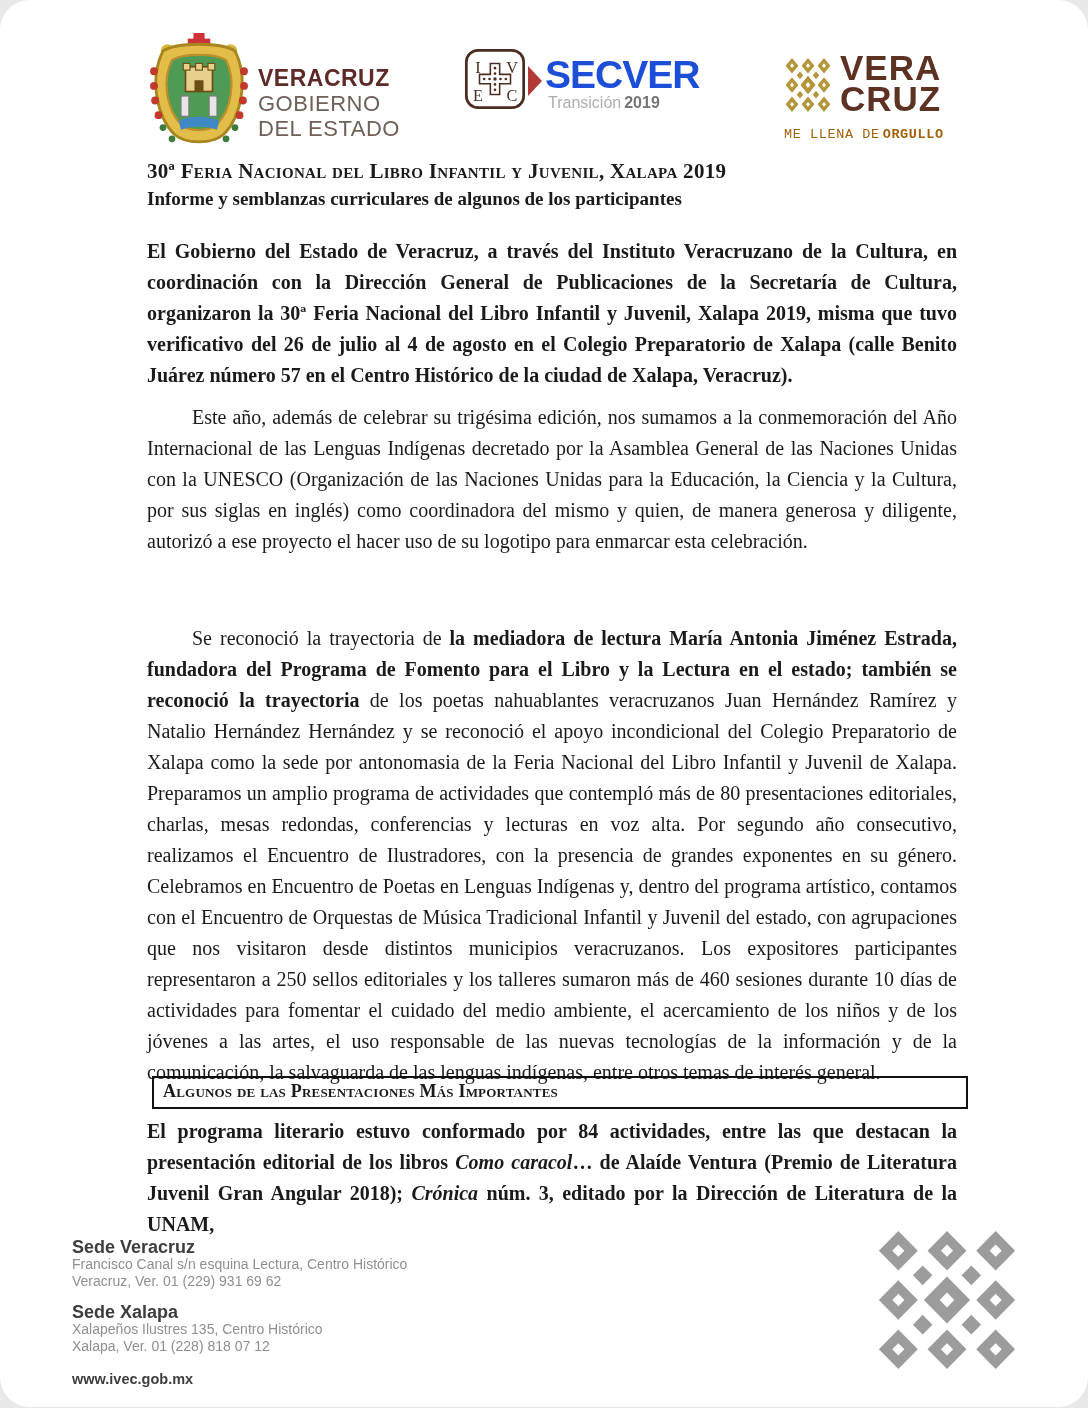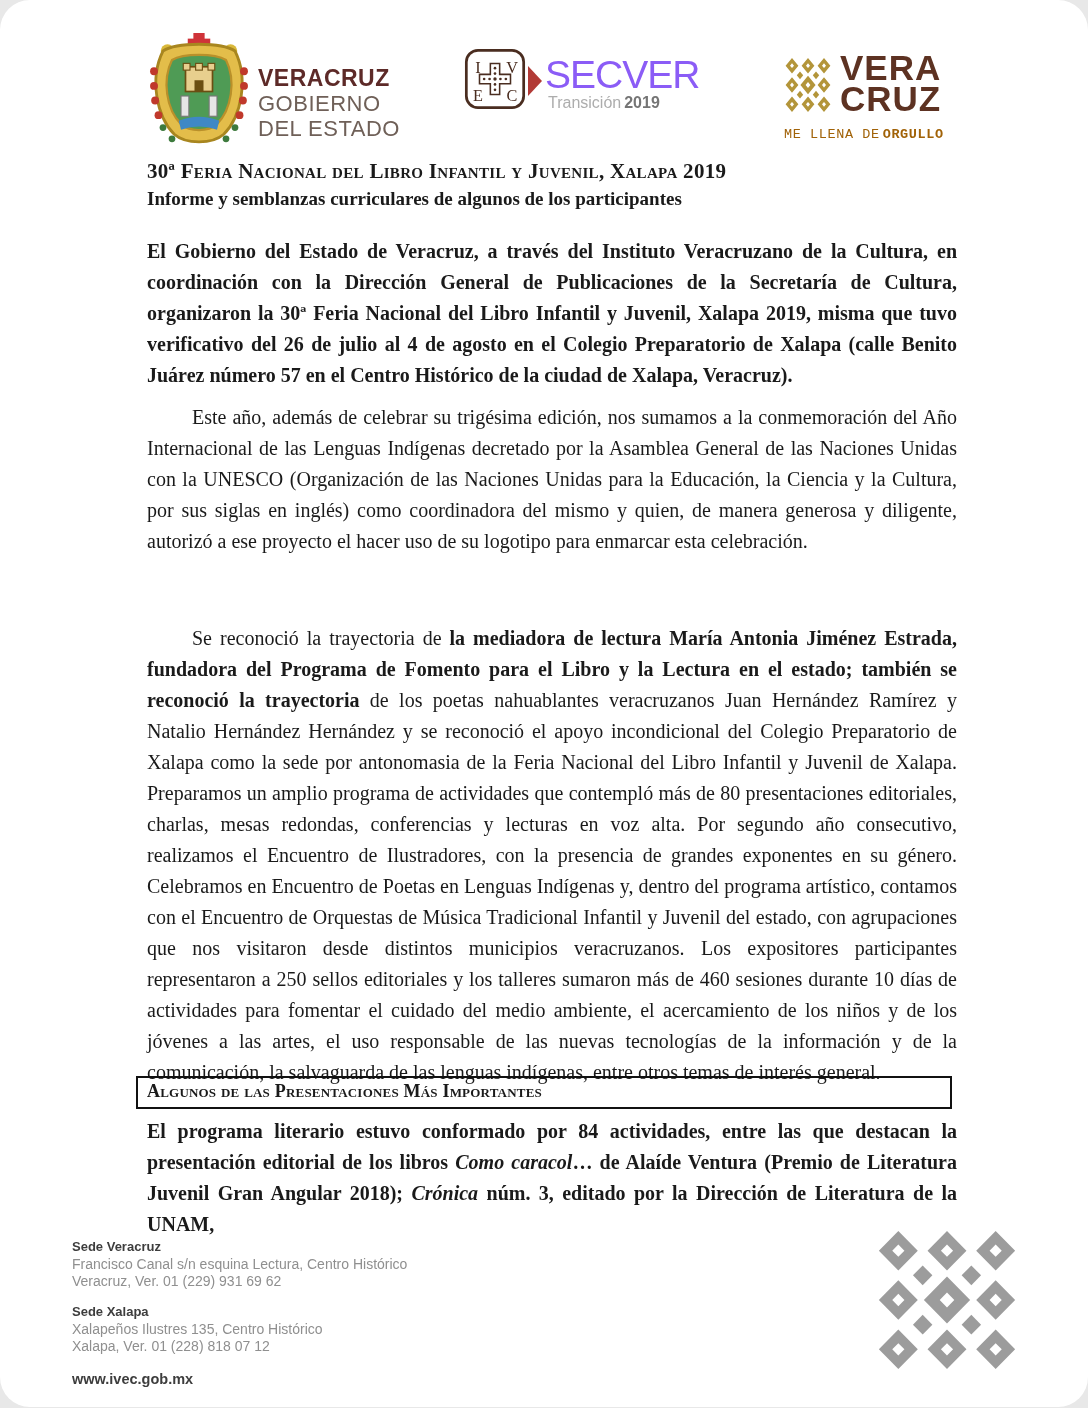--- a/index.html
+++ b/index.html
@@ -21,7 +21,7 @@
   .ivec{left:464px;top:48px;width:62px;height:62px;}
   .secver-arrow{left:527px;top:64px;width:16px;height:34px;}
   .secver-word{left:545px;top:53px;font-family:"Liberation Sans",sans-serif;
-    font-weight:normal;font-size:39px;color:#8b5cf6;letter-spacing:-1px;}
+    font-weight:bold;font-size:39px;color:#1d4ed8;letter-spacing:-1px;}
   .transition{left:548px;top:94px;font-family:"Liberation Sans",sans-serif;font-size:16px;color:#adadad;}
   .transition b{color:#757575;margin-left:3px;}
   .brand-pattern{left:784px;top:56px;width:48px;height:58px;}

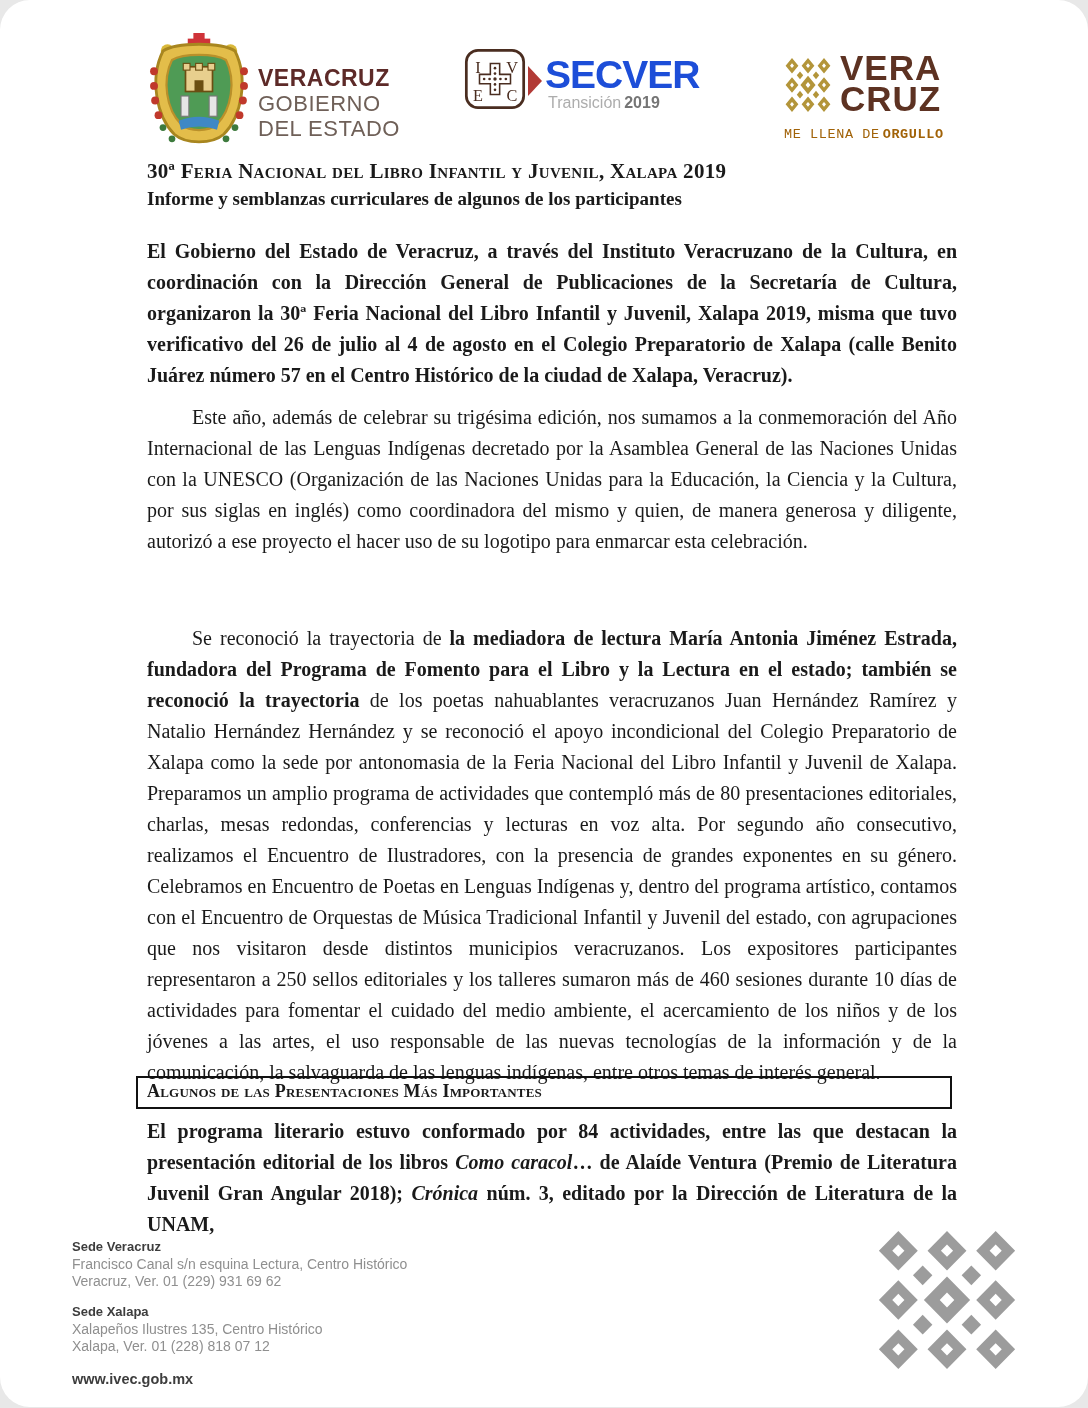--- a/index.html
+++ b/index.html
@@ -47,7 +47,7 @@
   .seg-bold{font-weight:bold;}
   .seg-bold-italic{font-weight:bold;font-style:italic;}
   .section-box{
-    top:1076px;left:136px;width:794px;
+    top:1076px;left:152px;width:794px;
     border:2px solid #111111;
     padding:3px 9px 5px 9px;
   }

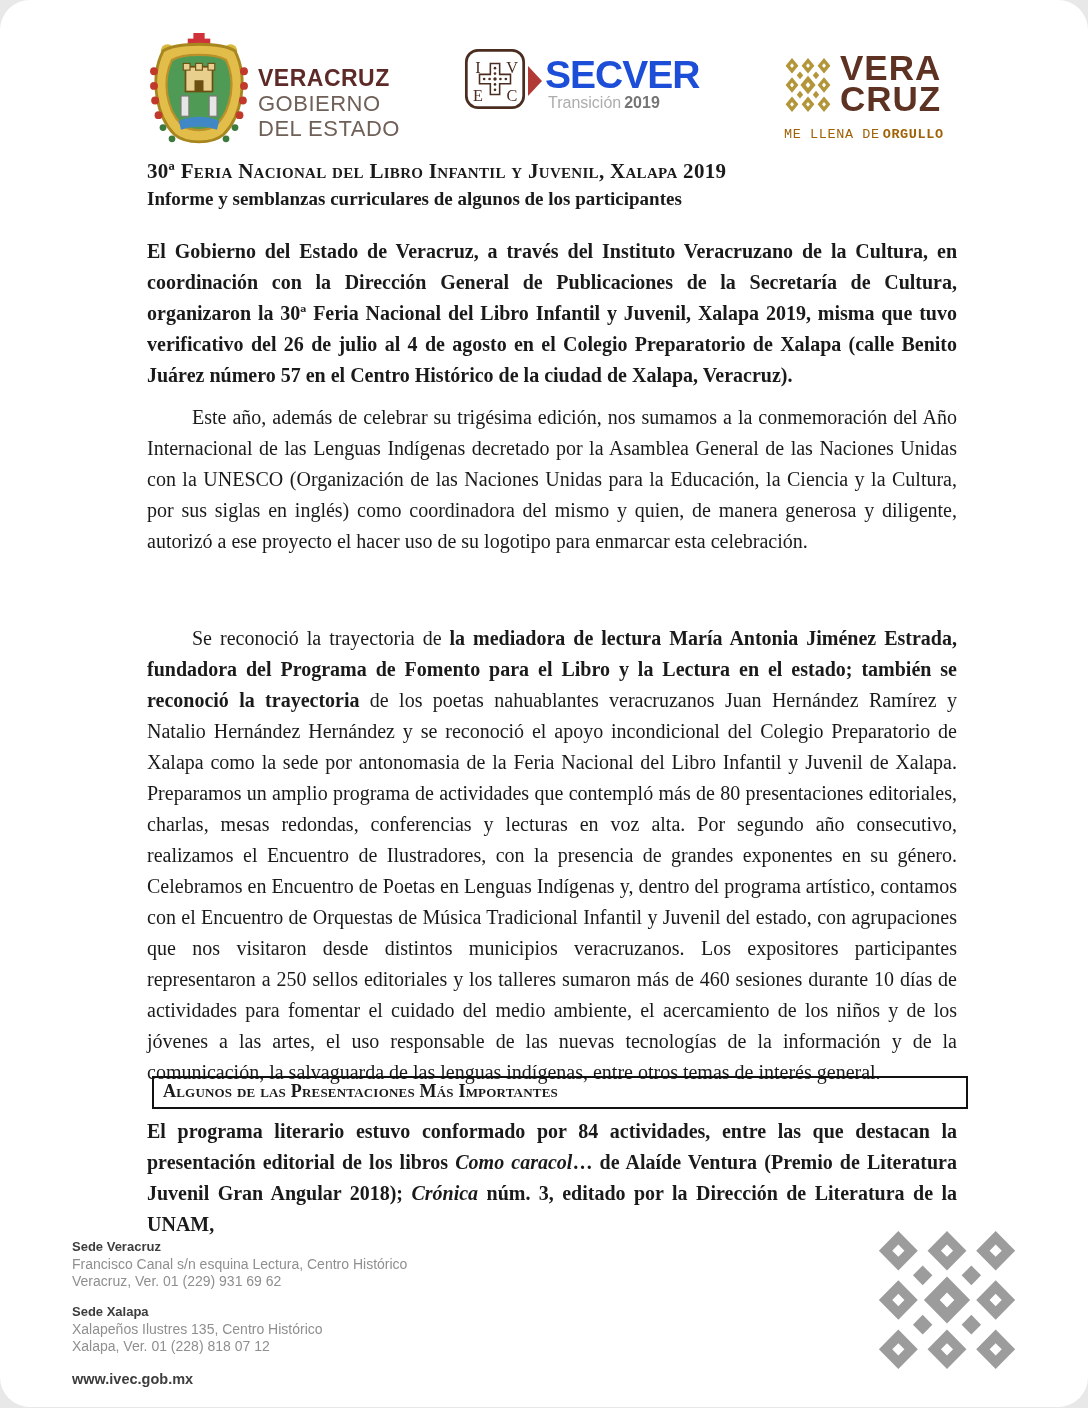--- a/index.html
+++ b/index.html
@@ -55,7 +55,7 @@
   
   .footer{position:absolute;left:72px;top:1238px;font-family:"Liberation Sans",sans-serif;}
   .sede{margin-bottom:13px;}
-  .sede .t{font-size:13px;font-weight:bold;color:#3d3d3d;line-height:18px;}
+  .sede .t{font-size:18px;font-weight:bold;color:#3d3d3d;line-height:18px;}
   .sede .l{font-size:14px;color:#8f8f8f;line-height:17px;}
   .website{font-size:14.5px;font-weight:bold;color:#3d3d3d;margin-top:16px;}
   .footer-pattern{position:absolute;left:874px;top:1226px;width:146px;height:148px;}

